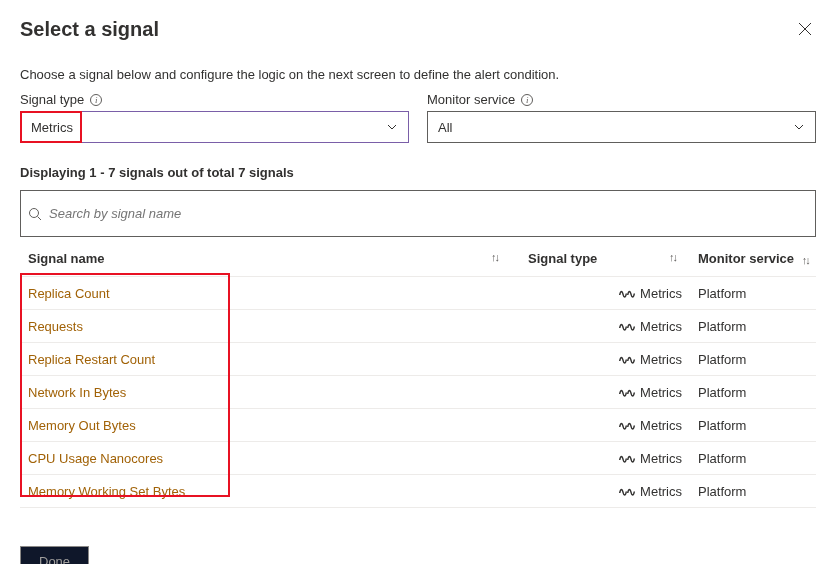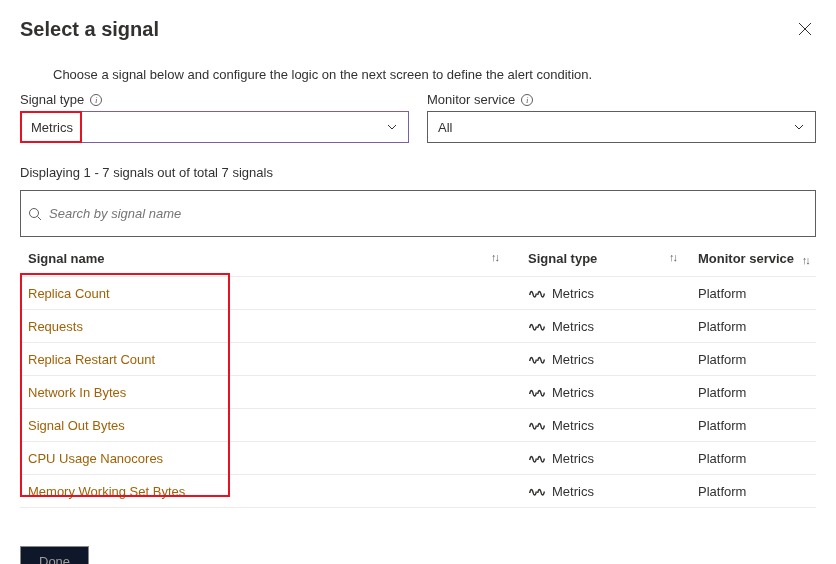--- a/index.html
+++ b/index.html
@@ -15,7 +15,7 @@
   .header-row { display: flex; justify-content: space-between; align-items: flex-start; margin-bottom: 24px; }
   .title { font-size: 20px; font-weight: 600; margin: 0; }
   .close-btn { background: none; border: none; padding: 4px; cursor: pointer; font-size: 16px; line-height: 1; color: #323130; }
-  .subtitle { font-size: 13px; margin-bottom: 10px; color: #323130; margin-left: 33px; }
+  .subtitle { font-size: 13px; margin-bottom: 10px; color: #323130; }
   .filter-row { display: flex; gap: 18px; margin-bottom: 22px; }
   .filter-col { flex: 1; display: flex; flex-direction: column; }
   .filter-label { font-size: 13px; margin-bottom: 4px; display: flex; align-items: center; gap: 6px; }

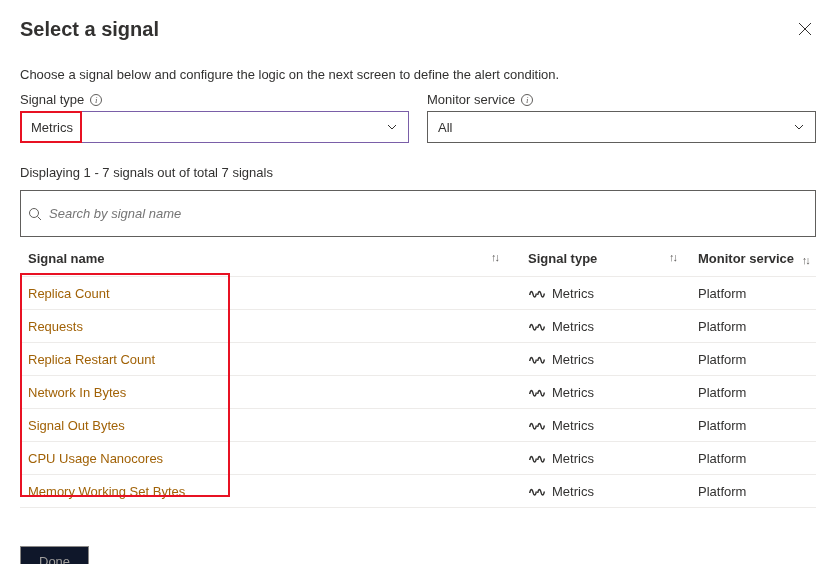--- a/index.html
+++ b/index.html
@@ -26,7 +26,7 @@
   .hl-box { position: absolute; left: -1px; top: -1px; bottom: -1px; width: 62px; border: 2px solid #e81123; pointer-events: none; }
   .chev { width: 12px; height: 12px; }
   .chev svg { display:block; }
-  .displaying { font-weight: 400; font-size: 13px; margin-bottom: 10px; }
+  .displaying { font-weight: 700; font-size: 13px; margin-bottom: 10px; }
   .search-wrap { position: relative; margin-bottom: 6px; }
   .search-icon { position: absolute; left: 8px; top: 50%; transform: translateY(-50%); width: 14px; height: 14px; color: #605e5c; }
   .search-input { width: 100%; height: 47px; padding: 0 10px 0 28px; border: 1px solid #605e5c; font-size: 13px; font-style: italic; color: #605e5c; outline: none; }

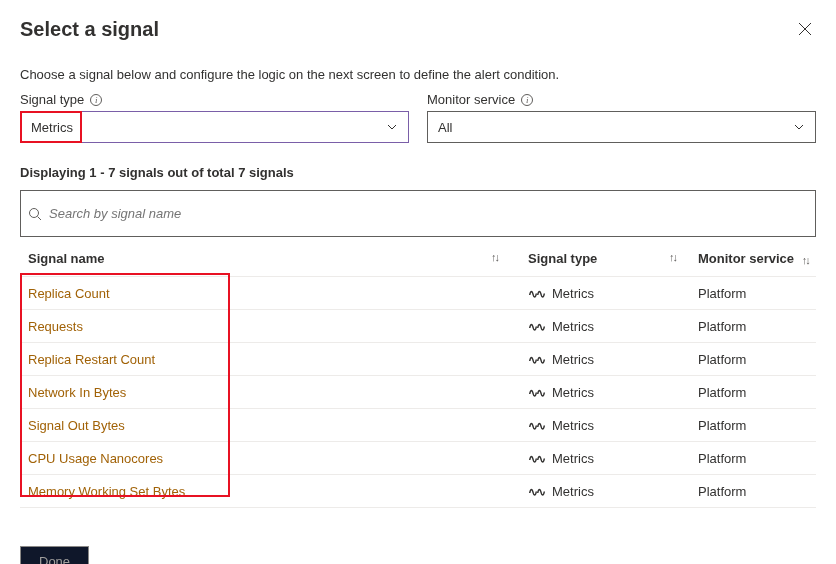--- a/index.html
+++ b/index.html
@@ -43,7 +43,7 @@
   tbody tr:last-child { border-bottom: 1px solid #edebe9; }
   tbody td { padding: 8px 8px; font-size: 13px; vertical-align: middle; }
   td.name a { color: #a16207; text-decoration: none; cursor: pointer; }
-  td.type-cell { white-space: nowrap; }
+  td.type-cell { white-space: nowrap; text-align: right; }
   .metric-icon { display:inline-block; width:18px; vertical-align:middle; font-family: Arial, sans-serif; font-weight:700; letter-spacing:-2px; font-size:12px; color:#323130; }
   .type-text { display:inline-block; margin-left: 6px; vertical-align: middle; }
 

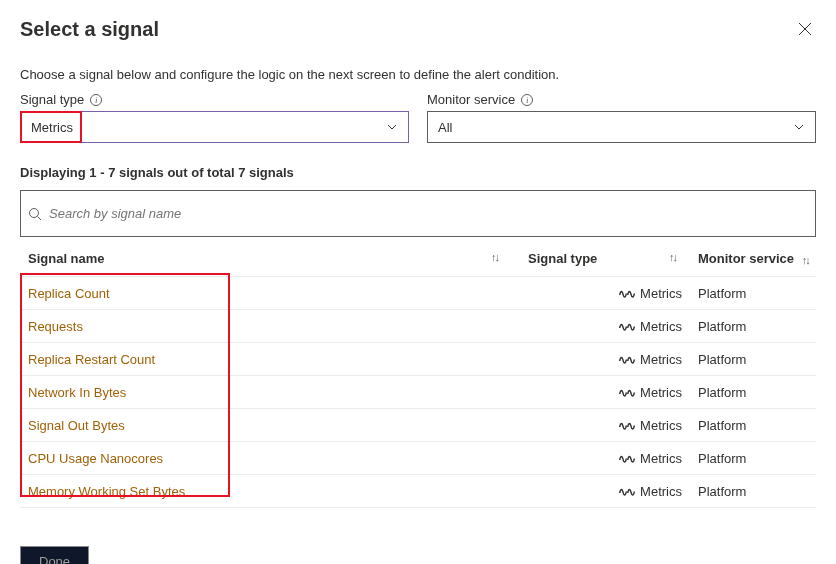--- a/index.html
+++ b/index.html
@@ -156,7 +156,7 @@
           <td>Platform</td>
         </tr>
         <tr>
-          <td class="name"><a>Signal Out Bytes</a></td>
+          <td class="name"><a>Memory Out Bytes</a></td>
           <td class="type-cell"><span class="metric-icon">∿∿</span><span class="type-text">Metrics</span></td>
           <td>Platform</td>
         </tr>

